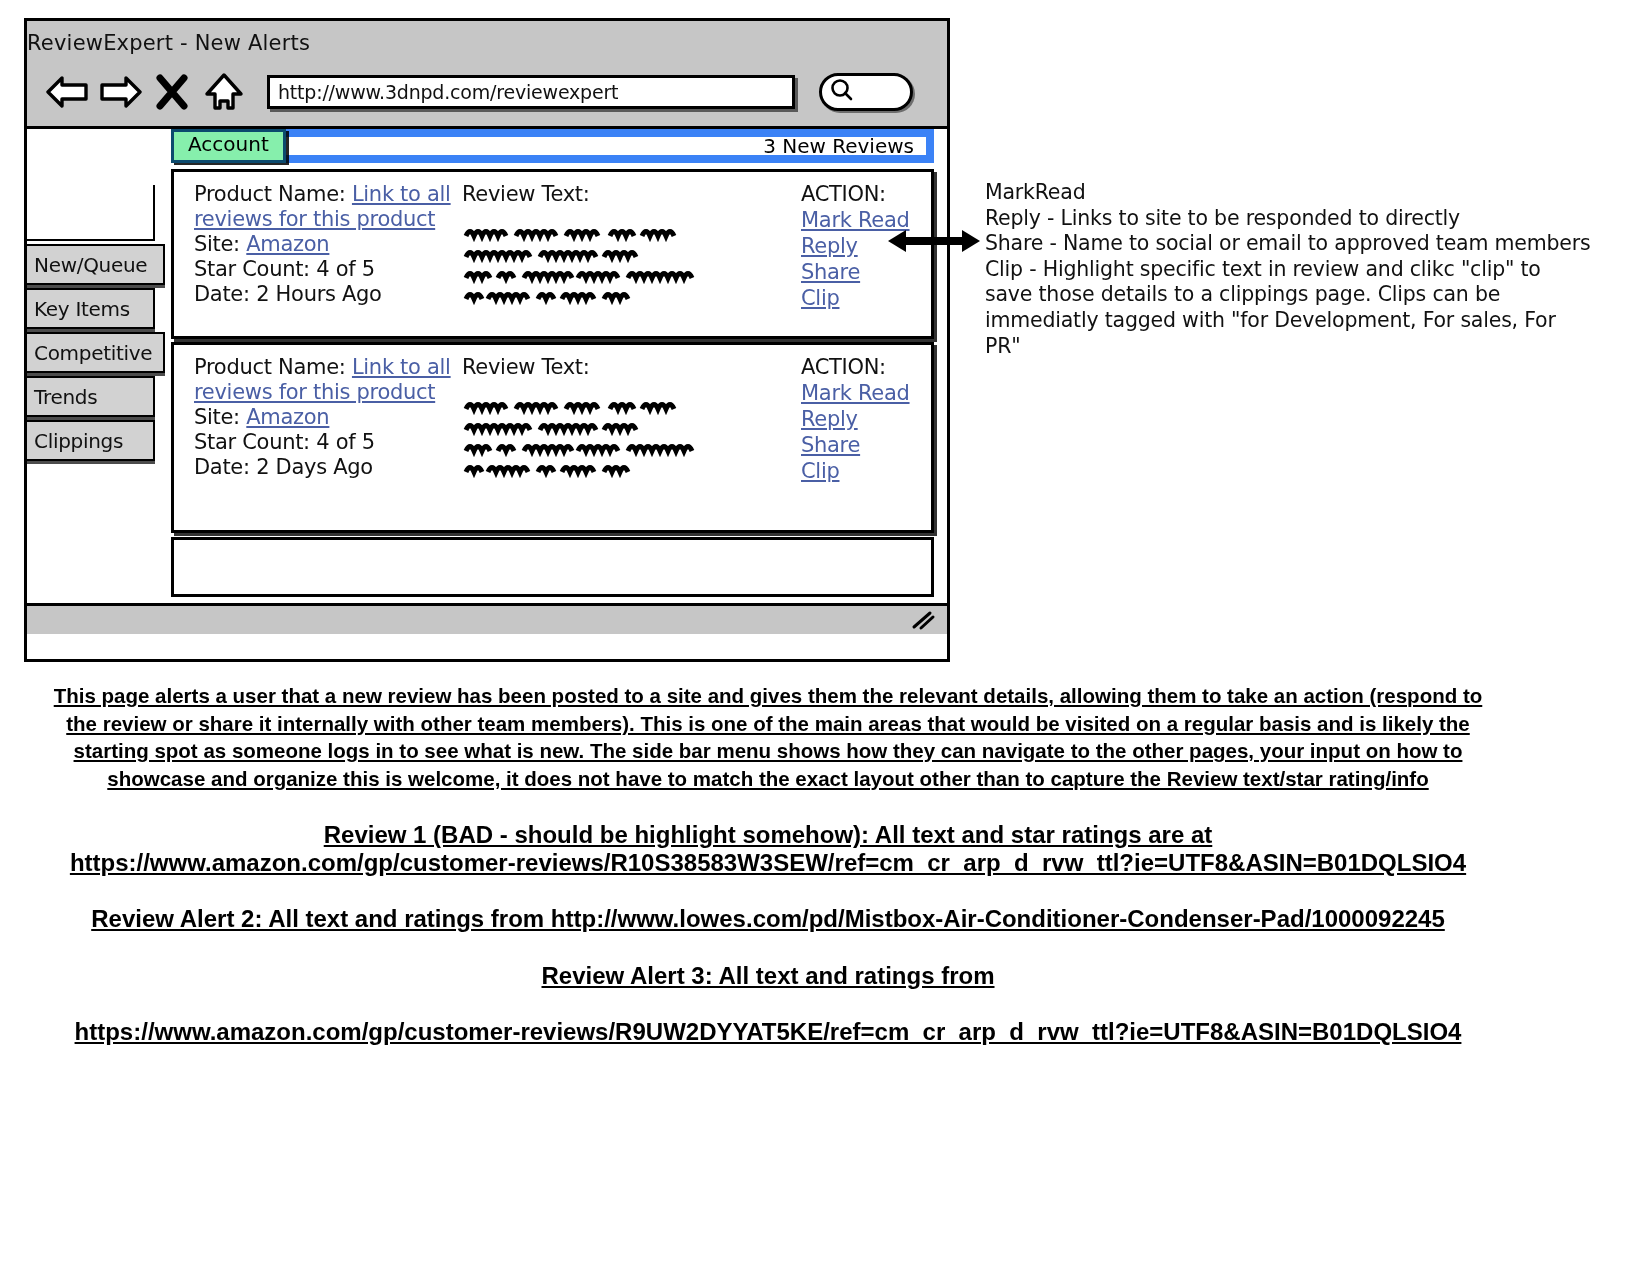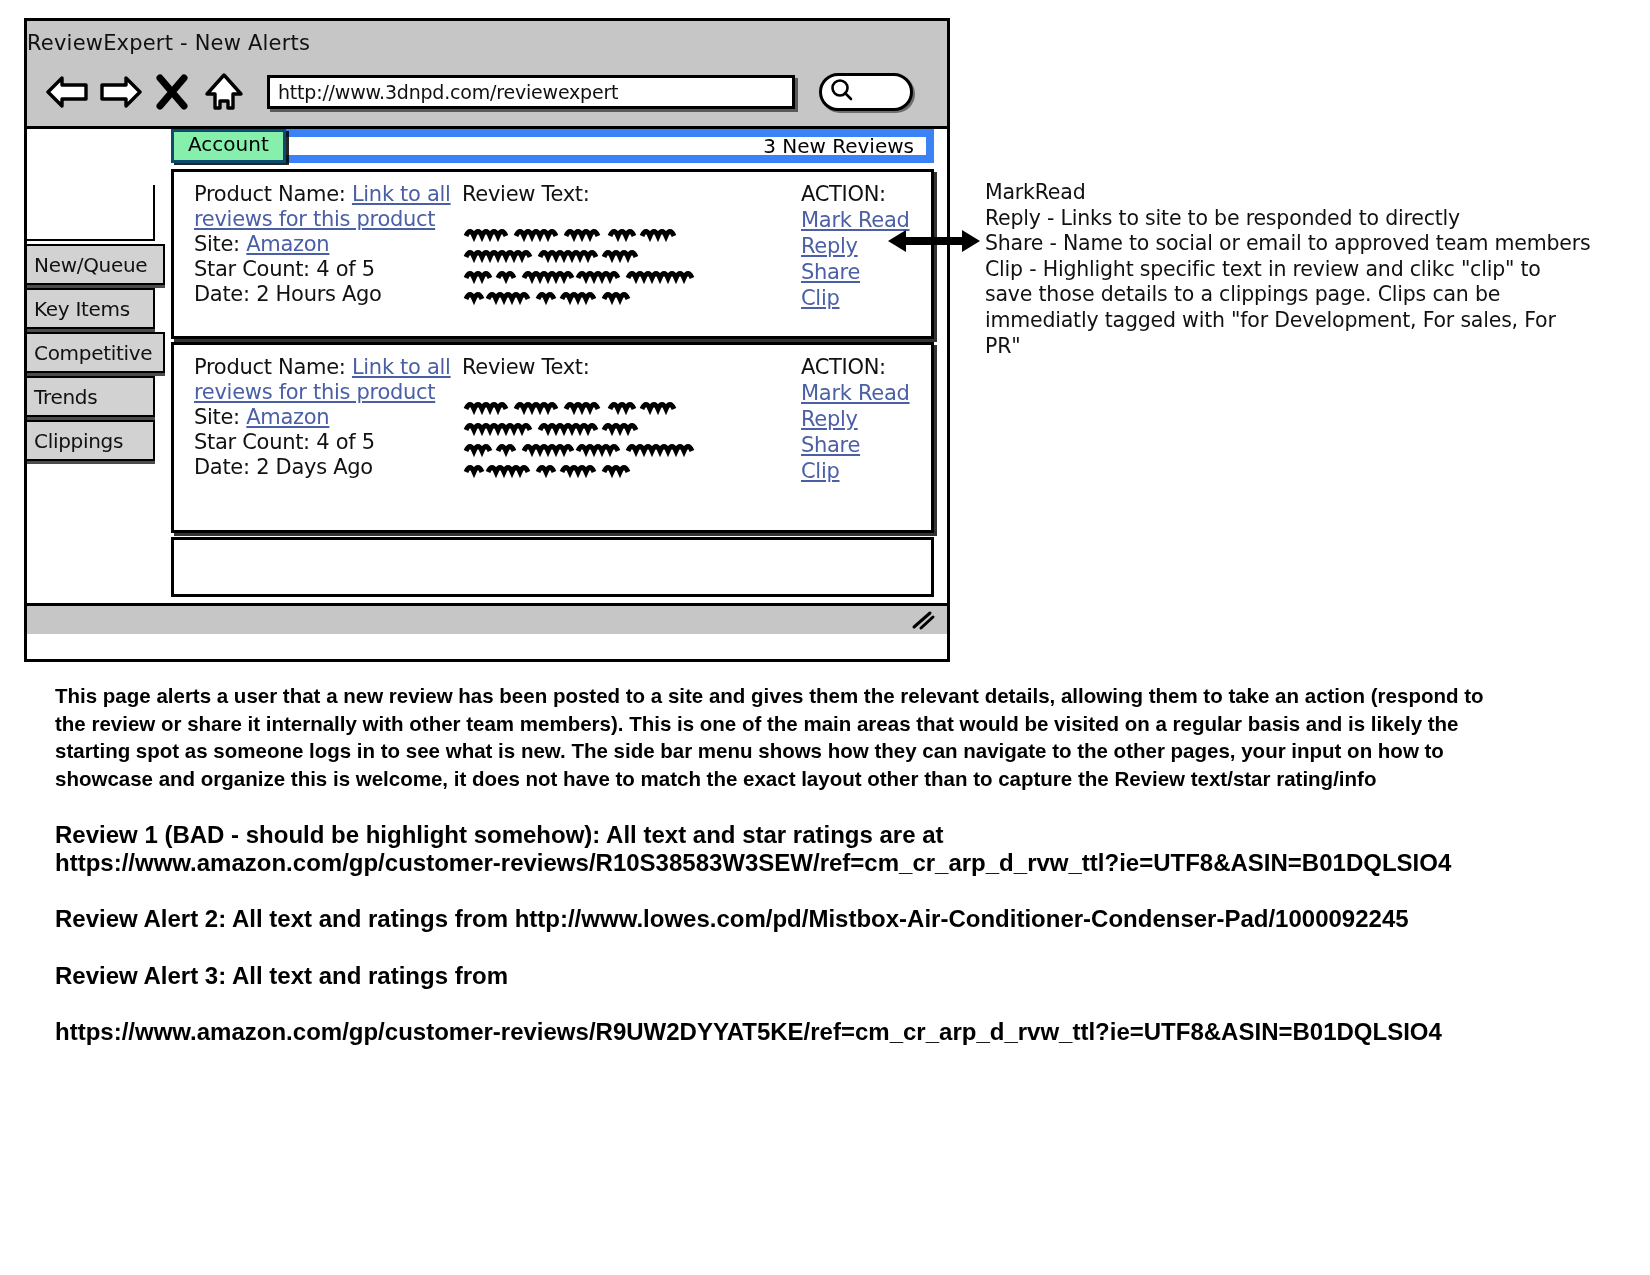--- a/index.html
+++ b/index.html
@@ -293,9 +293,11 @@
   
   #caption {
     position: absolute;
-    left: 55px;
+    left: 48px;
     top: 682px;
     width: 1440px;
+    text-align: center;
+    text-decoration: underline;
   }
   .caption-para {
     font-size: 20.5px;

